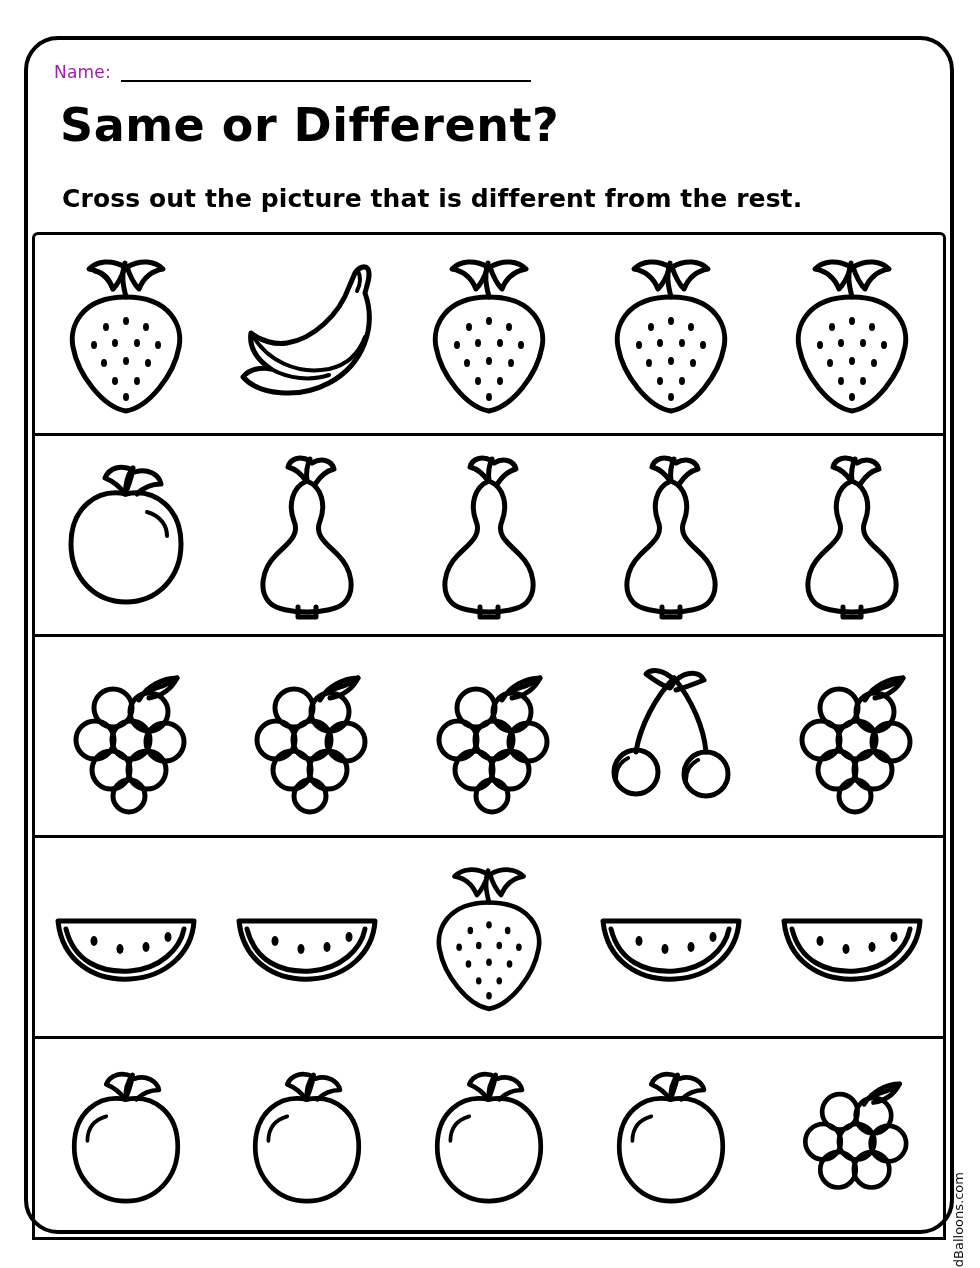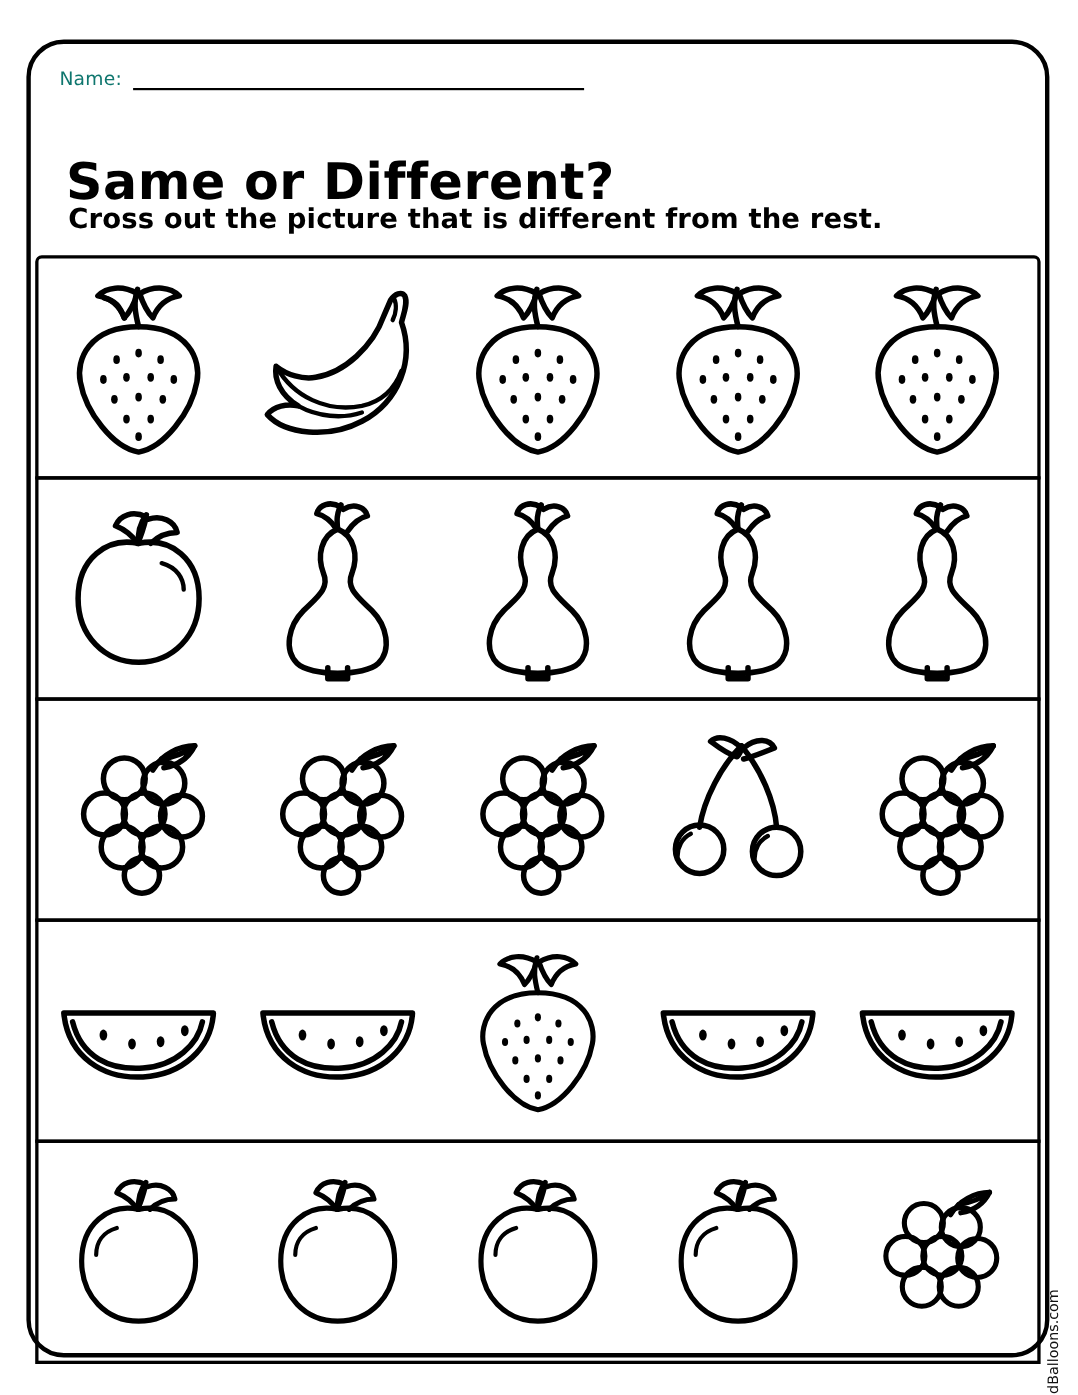--- a/index.html
+++ b/index.html
@@ -42,7 +42,7 @@
   .name-label {
     font-family: "DejaVu Sans", sans-serif;
     font-size: 17px;
-    color: #0f766e;
+    color: #a21caf;
     letter-spacing: 0.2px;
   }
   .name-line {

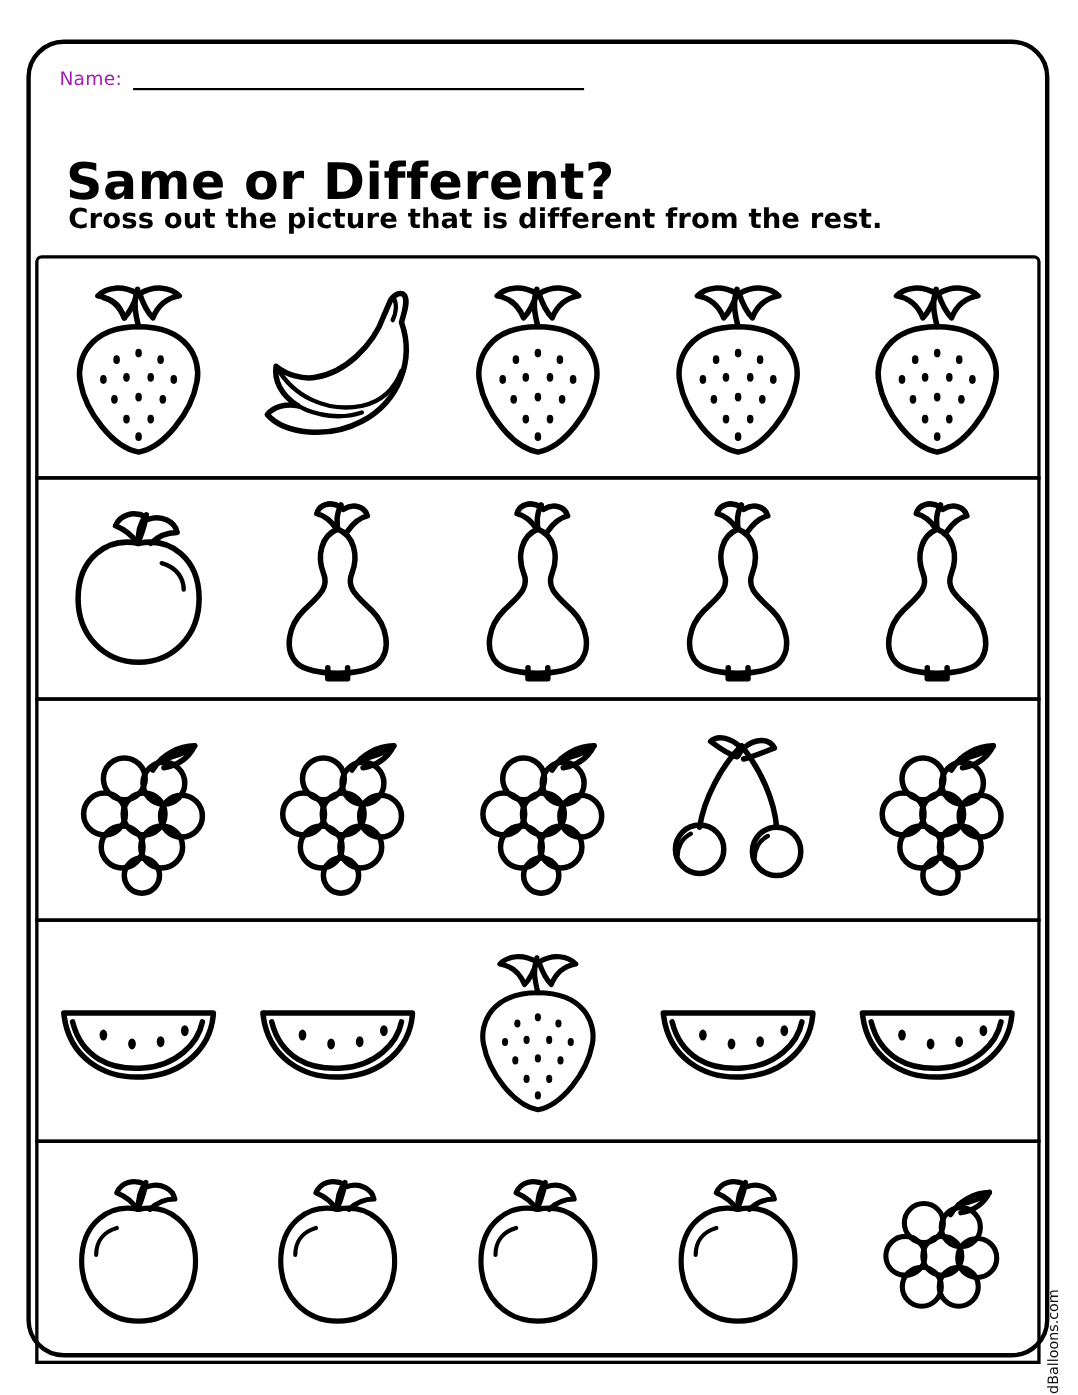--- a/index.html
+++ b/index.html
@@ -60,7 +60,6 @@
     font-weight: bold;
     color: #000;
     letter-spacing: 0.5px;
-    margin-top: 40px;
   }
   .subtitle {
     position: absolute;

